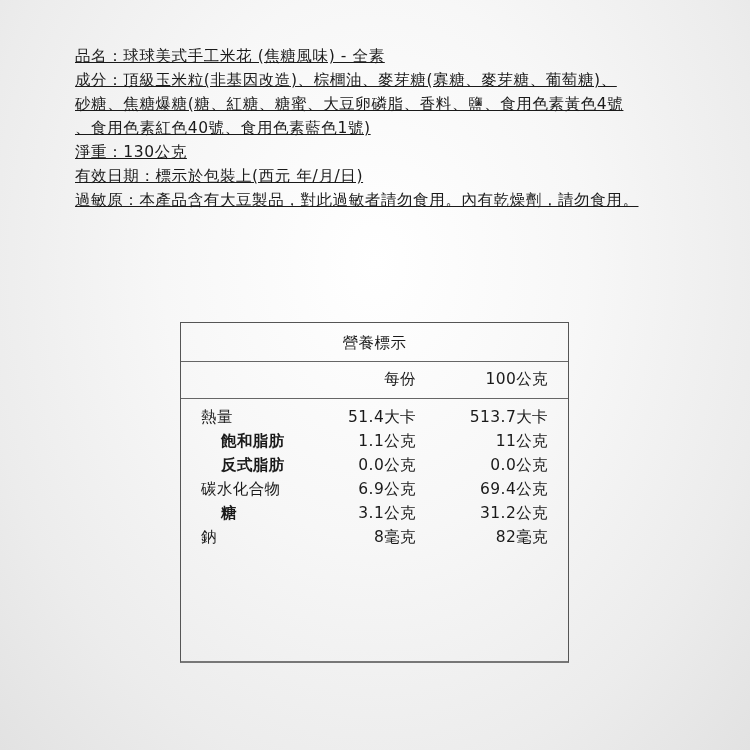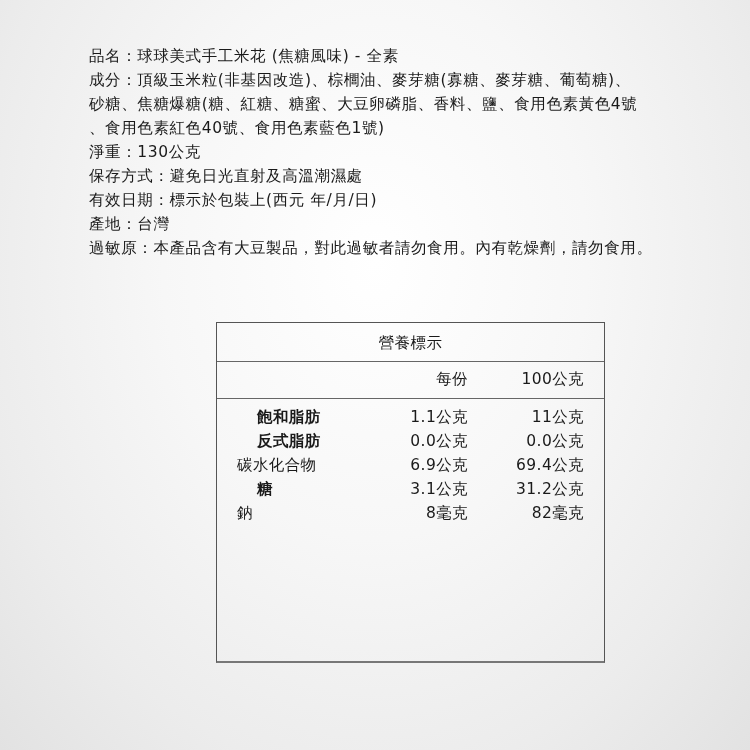--- a/index.html
+++ b/index.html
@@ -11,8 +11,8 @@
     position:relative;
   }
   .info {
-    position:absolute; left:89px; top:44px;
-    font-size:15.5px; line-height:24px; letter-spacing:0.6px;
+    position:absolute; left:75px; top:44px;
+    font-size:15.5px; line-height:24px; letter-spacing:0.6px;text-decoration:underline;
   }
   .info .line { white-space:nowrap; }
   .table {

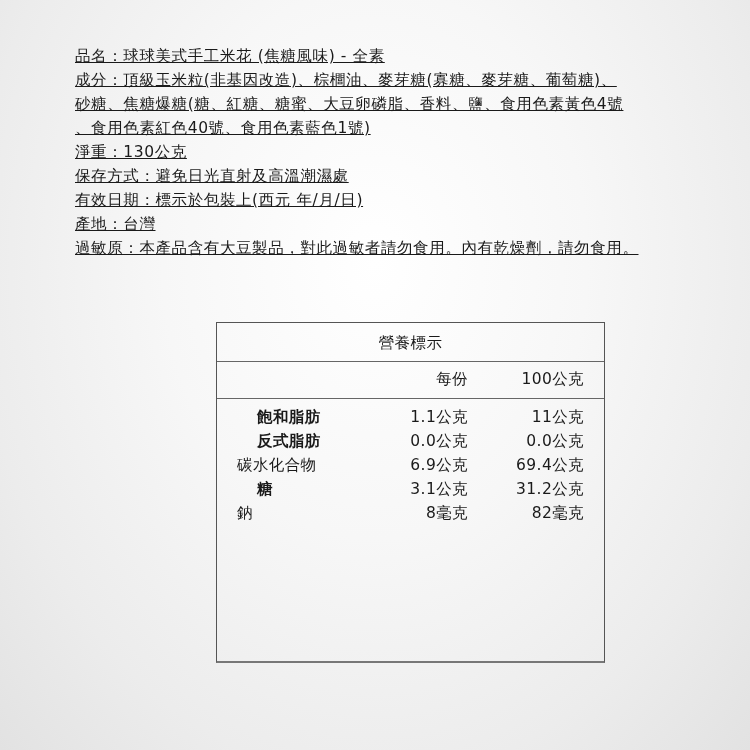--- a/index.html
+++ b/index.html
@@ -42,7 +42,6 @@
   <div class="line">砂糖、焦糖爆糖(糖、紅糖、糖蜜、大豆卵磷脂、香料、鹽、食用色素黃色4號</div>
   <div class="line">、食用色素紅色40號、食用色素藍色1號)</div>
   <div class="line">淨重：130公克</div>
-  <div class="line">保存方式：避免日光直射及高溫潮濕處</div>
   <div class="line">有效日期：標示於包裝上(西元 年/月/日)</div>
   <div class="line">產地：台灣</div>
   <div class="line">過敏原：本產品含有大豆製品，對此過敏者請勿食用。內有乾燥劑，請勿食用。</div>

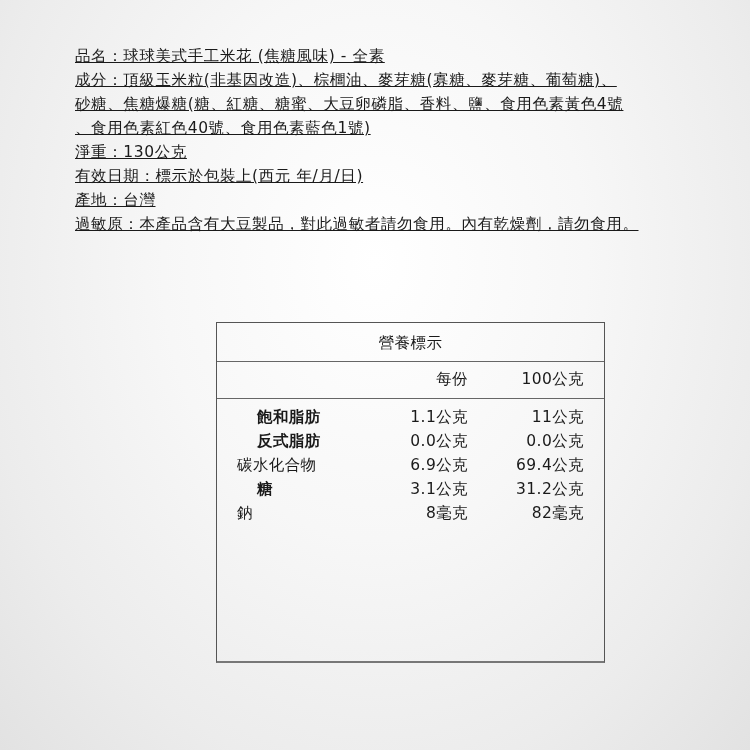--- a/index.html
+++ b/index.html
@@ -43,7 +43,6 @@
   <div class="line">、食用色素紅色40號、食用色素藍色1號)</div>
   <div class="line">淨重：130公克</div>
   <div class="line">有效日期：標示於包裝上(西元 年/月/日)</div>
-  <div class="line">產地：台灣</div>
   <div class="line">過敏原：本產品含有大豆製品，對此過敏者請勿食用。內有乾燥劑，請勿食用。</div>
 </div>
 

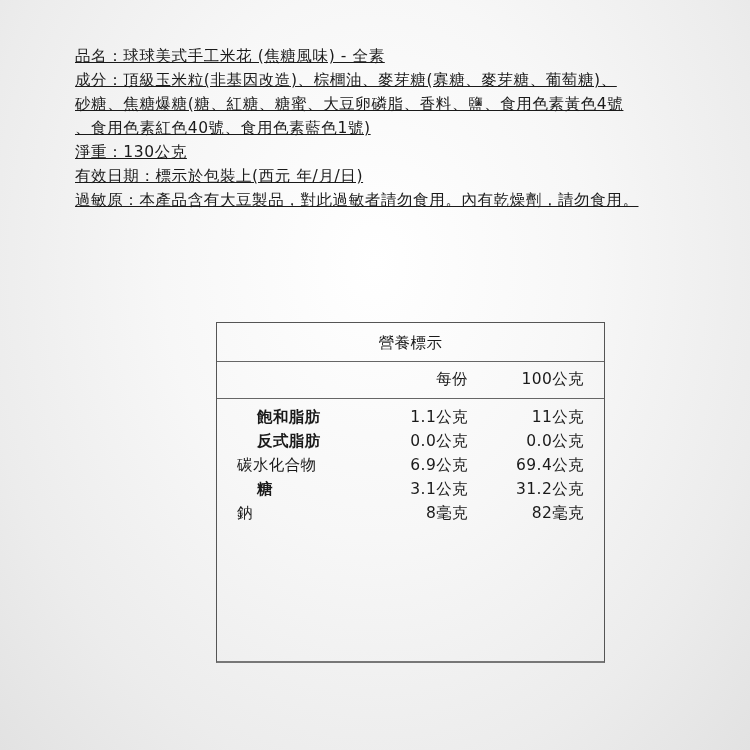--- a/index.html
+++ b/index.html
@@ -19,7 +19,7 @@
     position:absolute; left:180px; top:322px; width:389px; height:341px;
     border:1px solid #555; border-bottom:2px solid #777;
     box-sizing:border-box;
-    font-size:15.5px; letter-spacing:0.4px;margin-left:36px;
+    font-size:15.5px; letter-spacing:0.4px;
   }
   .t-title { height:38px; line-height:40px; text-align:center; border-bottom:1.5px solid #666; }
   .t-serving { height:64px; border-bottom:1.5px solid #666; padding:10px 0 0 20px; box-sizing:border-box; line-height:23px; }

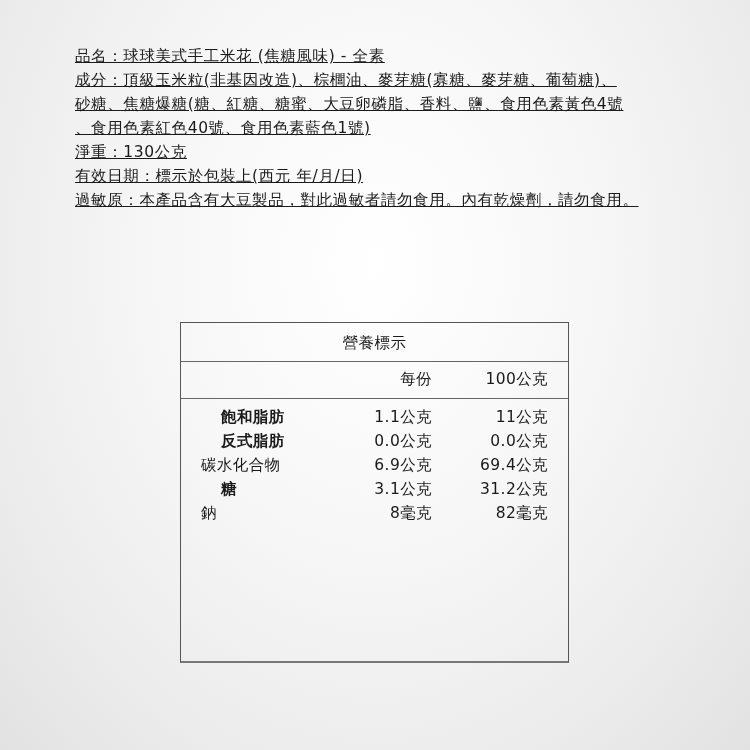--- a/index.html
+++ b/index.html
@@ -26,7 +26,7 @@
   .t-head { height:36px; border-bottom:1.5px solid #666; position:relative; }
   .t-head span, .row span { position:absolute; }
   .c1 { left:20px; }
-  .c2 { right:136px; text-align:right; }
+  .c2 { right:152px; text-align:right; }
   .c3 { right:20px; }
   .t-head span { top:7px; }
   .t-body { position:relative; padding-top:6px; }

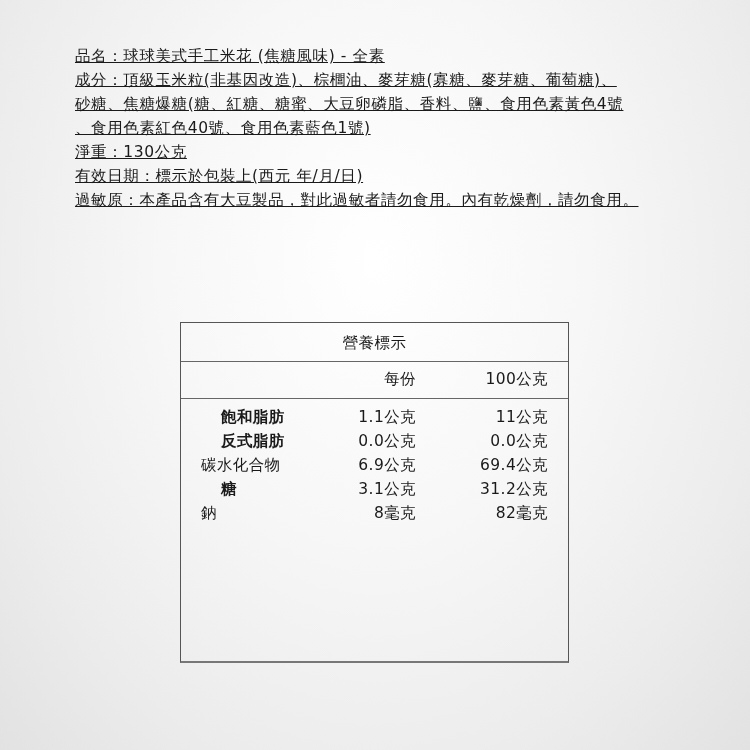--- a/index.html
+++ b/index.html
@@ -53,6 +53,11 @@
     <span class="c3">100公克</span>
   </div>
   <div class="t-body">
+    <div class="row">
+      <span class="c1">熱量</span>
+      <span class="c2">51.4大卡</span>
+      <span class="c3">513.7大卡</span>
+    </div>
     <div class="row indent">
       <span class="c1">飽和脂肪</span>
       <span class="c2">1.1公克</span>

